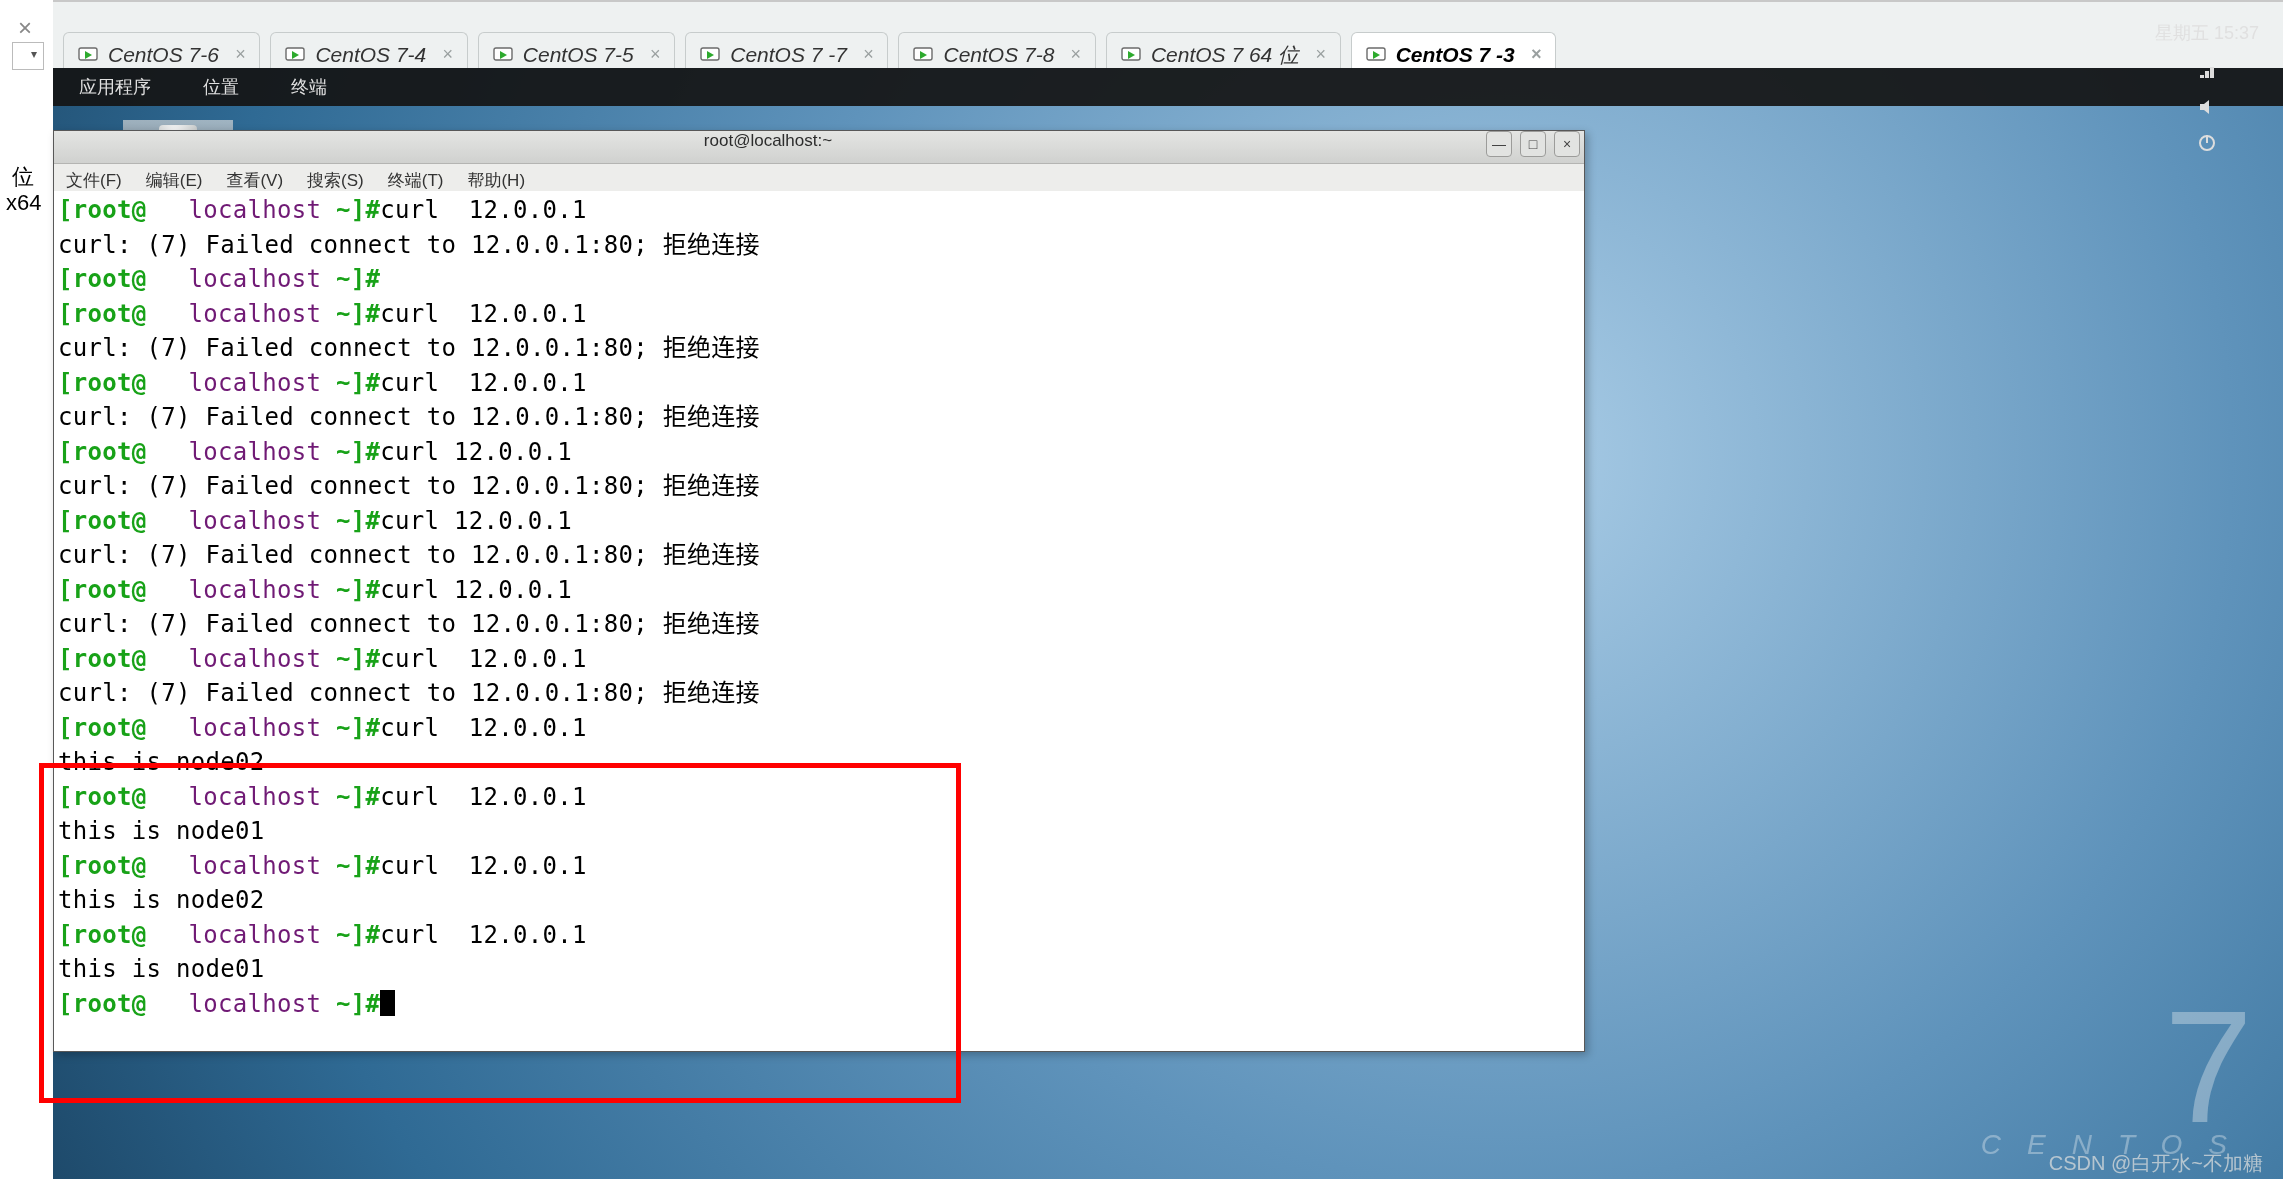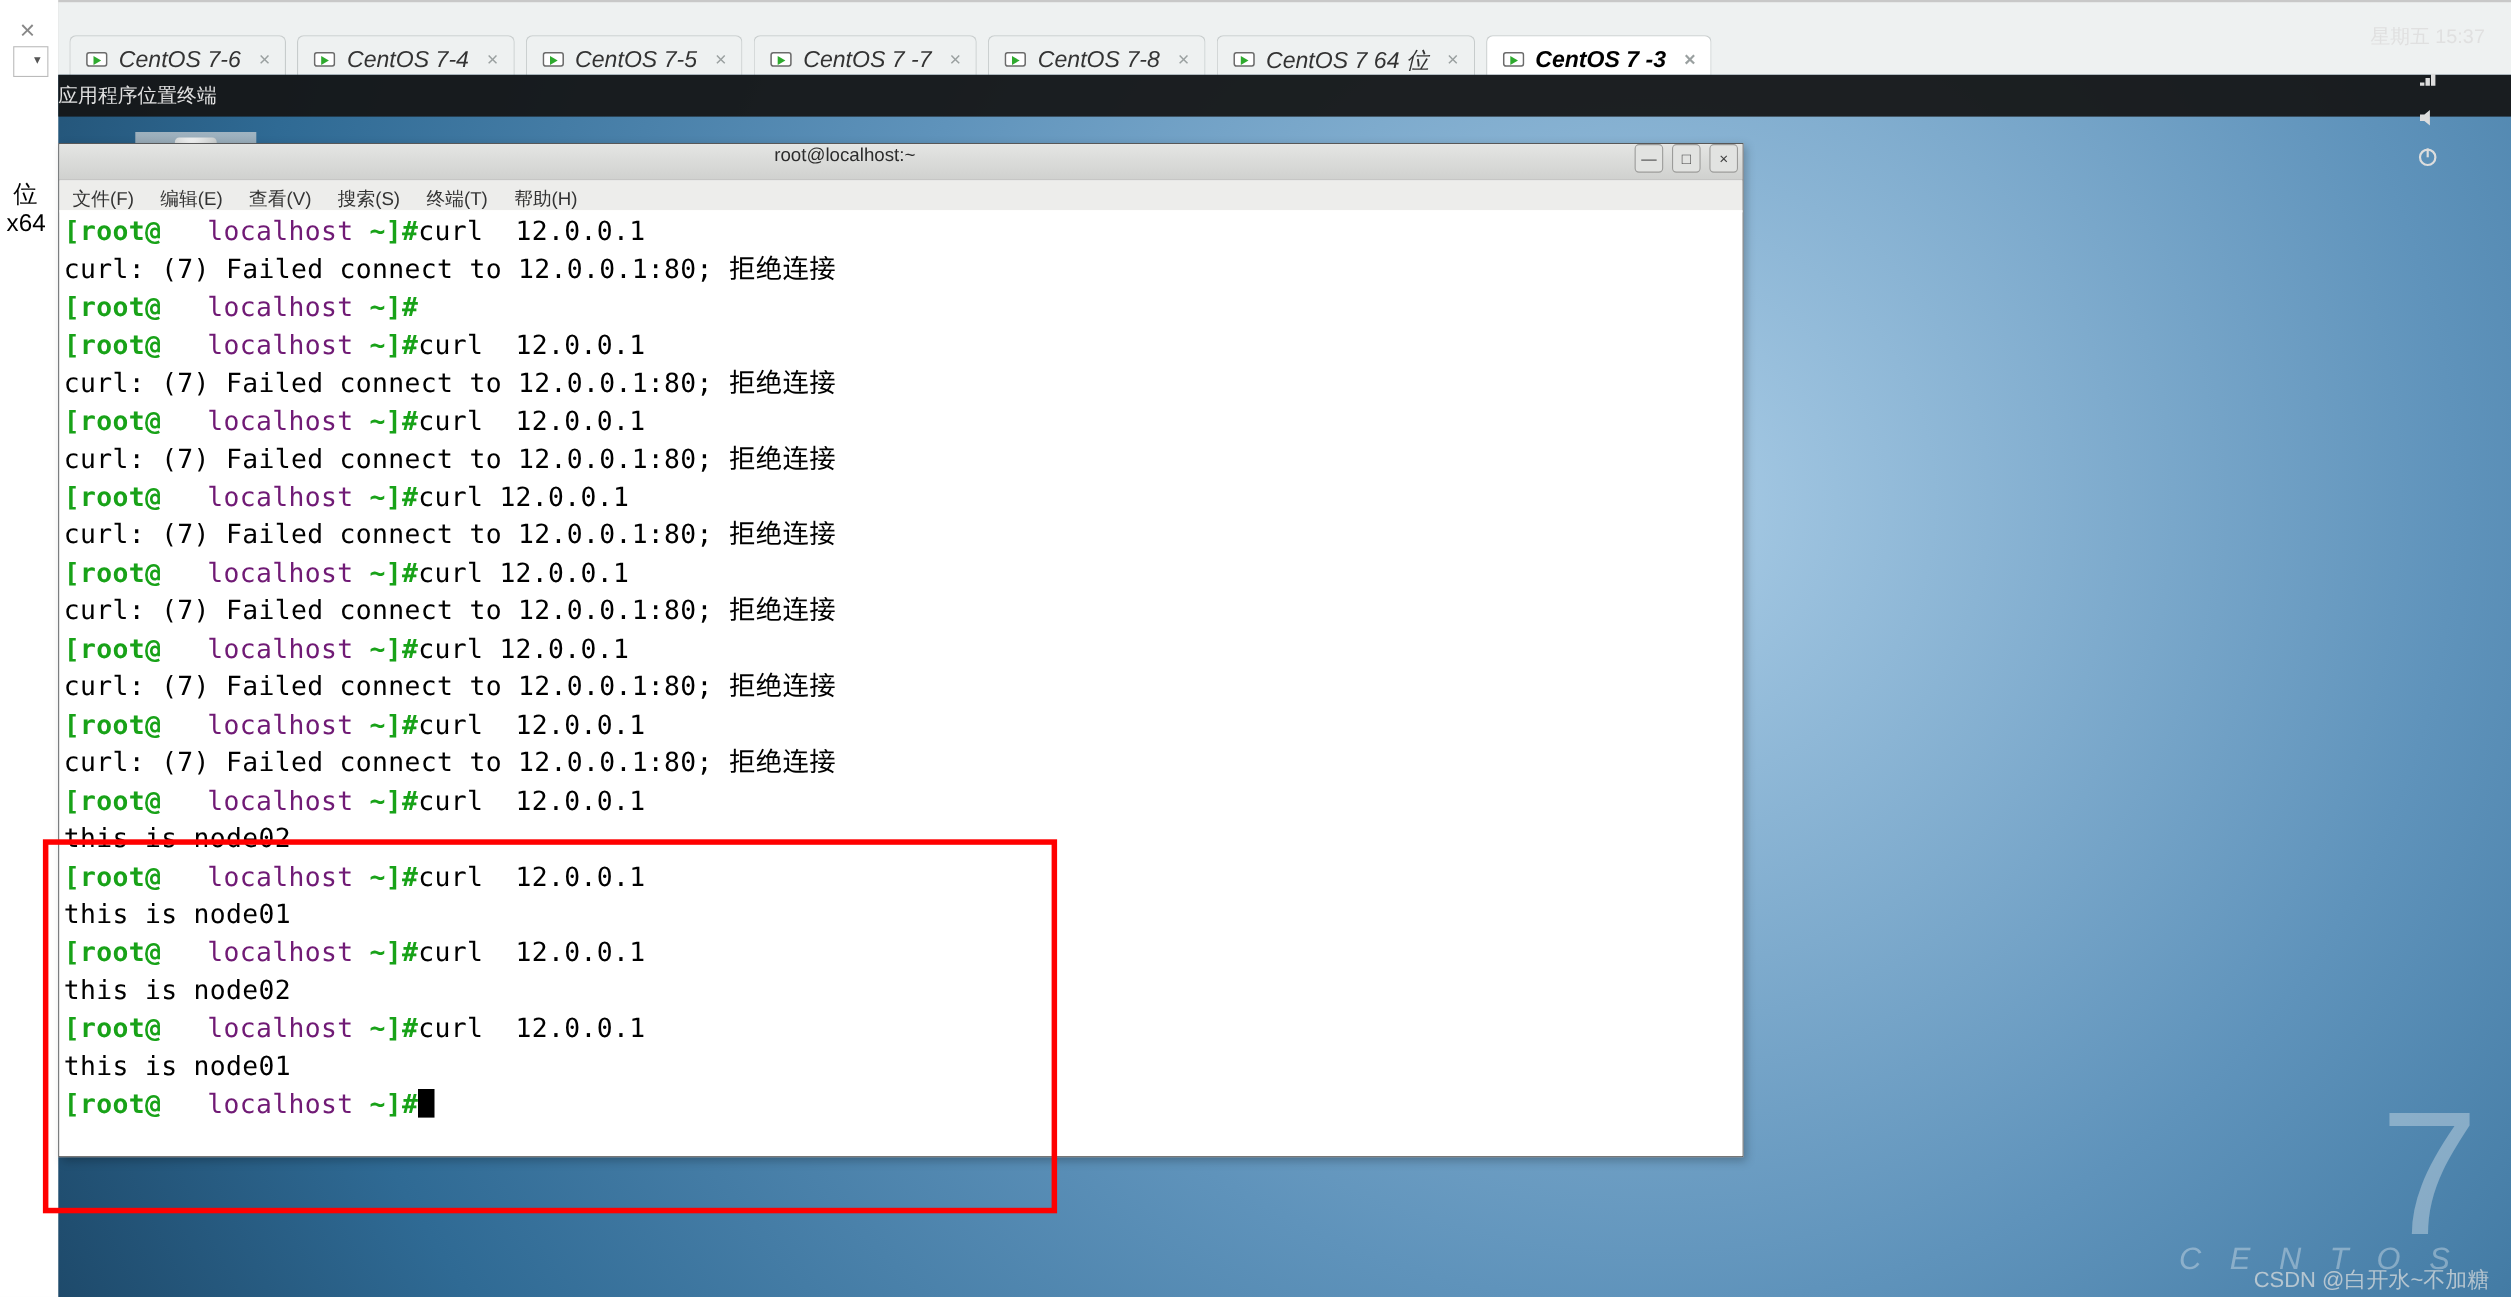--- a/index.html
+++ b/index.html
@@ -22,7 +22,7 @@
   
   .desktop{position:absolute;left:0;top:66px;right:0;bottom:0;background:radial-gradient(circle at 65% 35%, #a9cce6 0%, #5f93bb 45%, #2f6a94 80%, #1e4a6b 100%);}
   .gnome-panel{position:absolute;left:0;top:0;right:0;height:38px;background:rgba(20,20,20,0.93);display:flex;align-items:center;color:#e0e0e0;font-size:18px;}
-  .gnome-panel .menu-item{padding:0 0;}
+  .gnome-panel .menu-item{padding:0 26px;}
   .panel-spacer{flex:1;}
   .panel-right{display:flex;align-items:center;gap:16px;padding-right:24px;flex-direction:column;}
   .panel-icon{width:20px;height:20px;}

